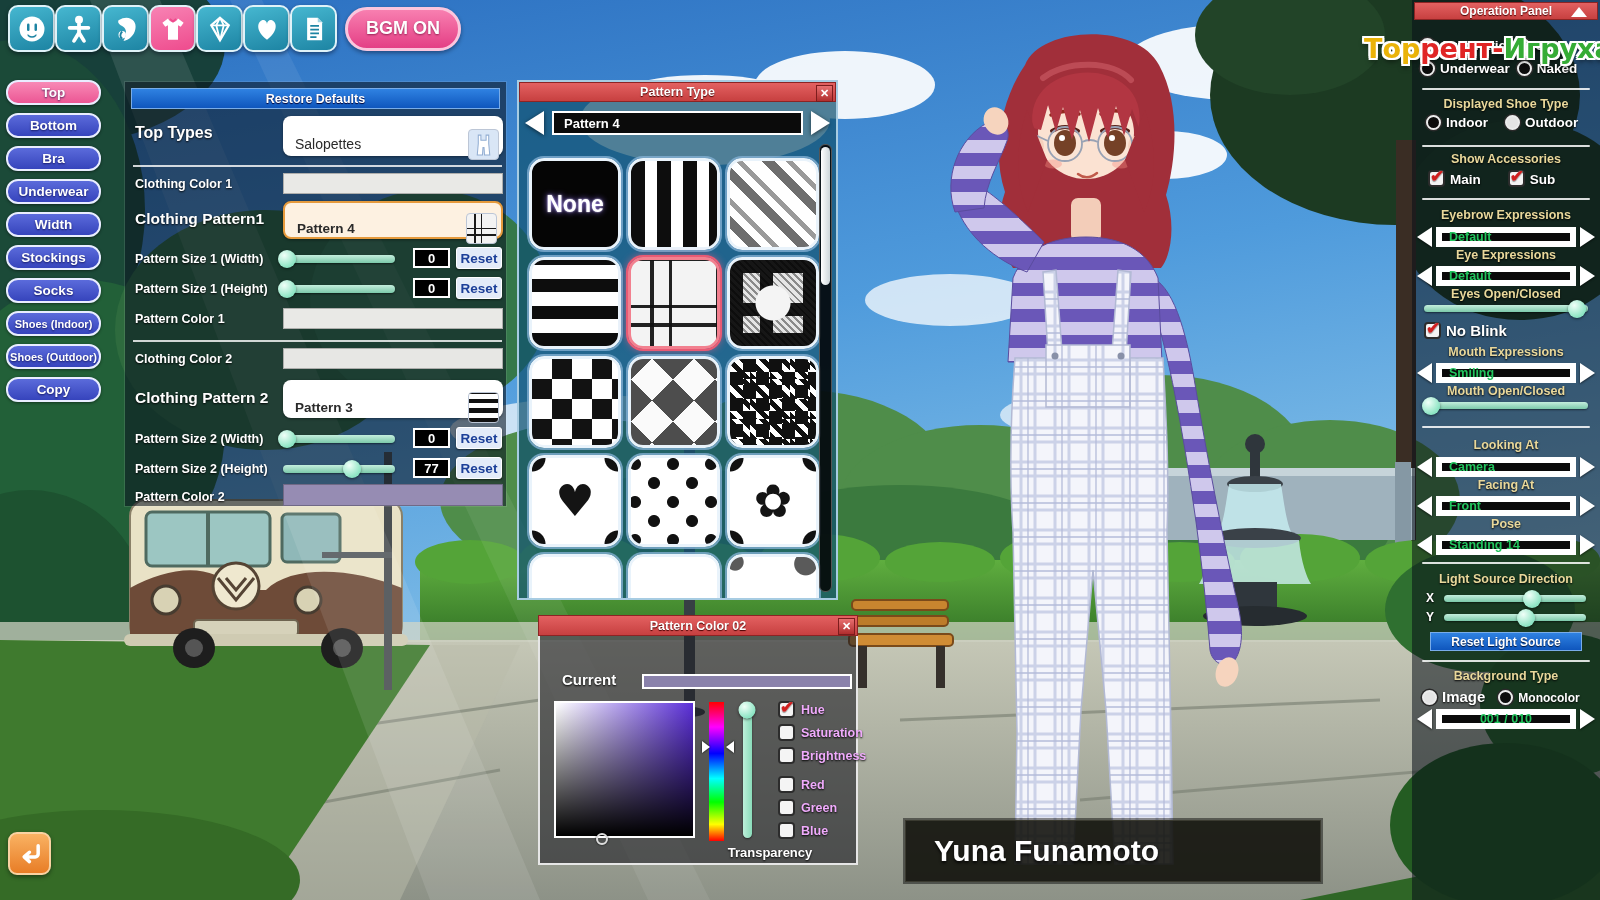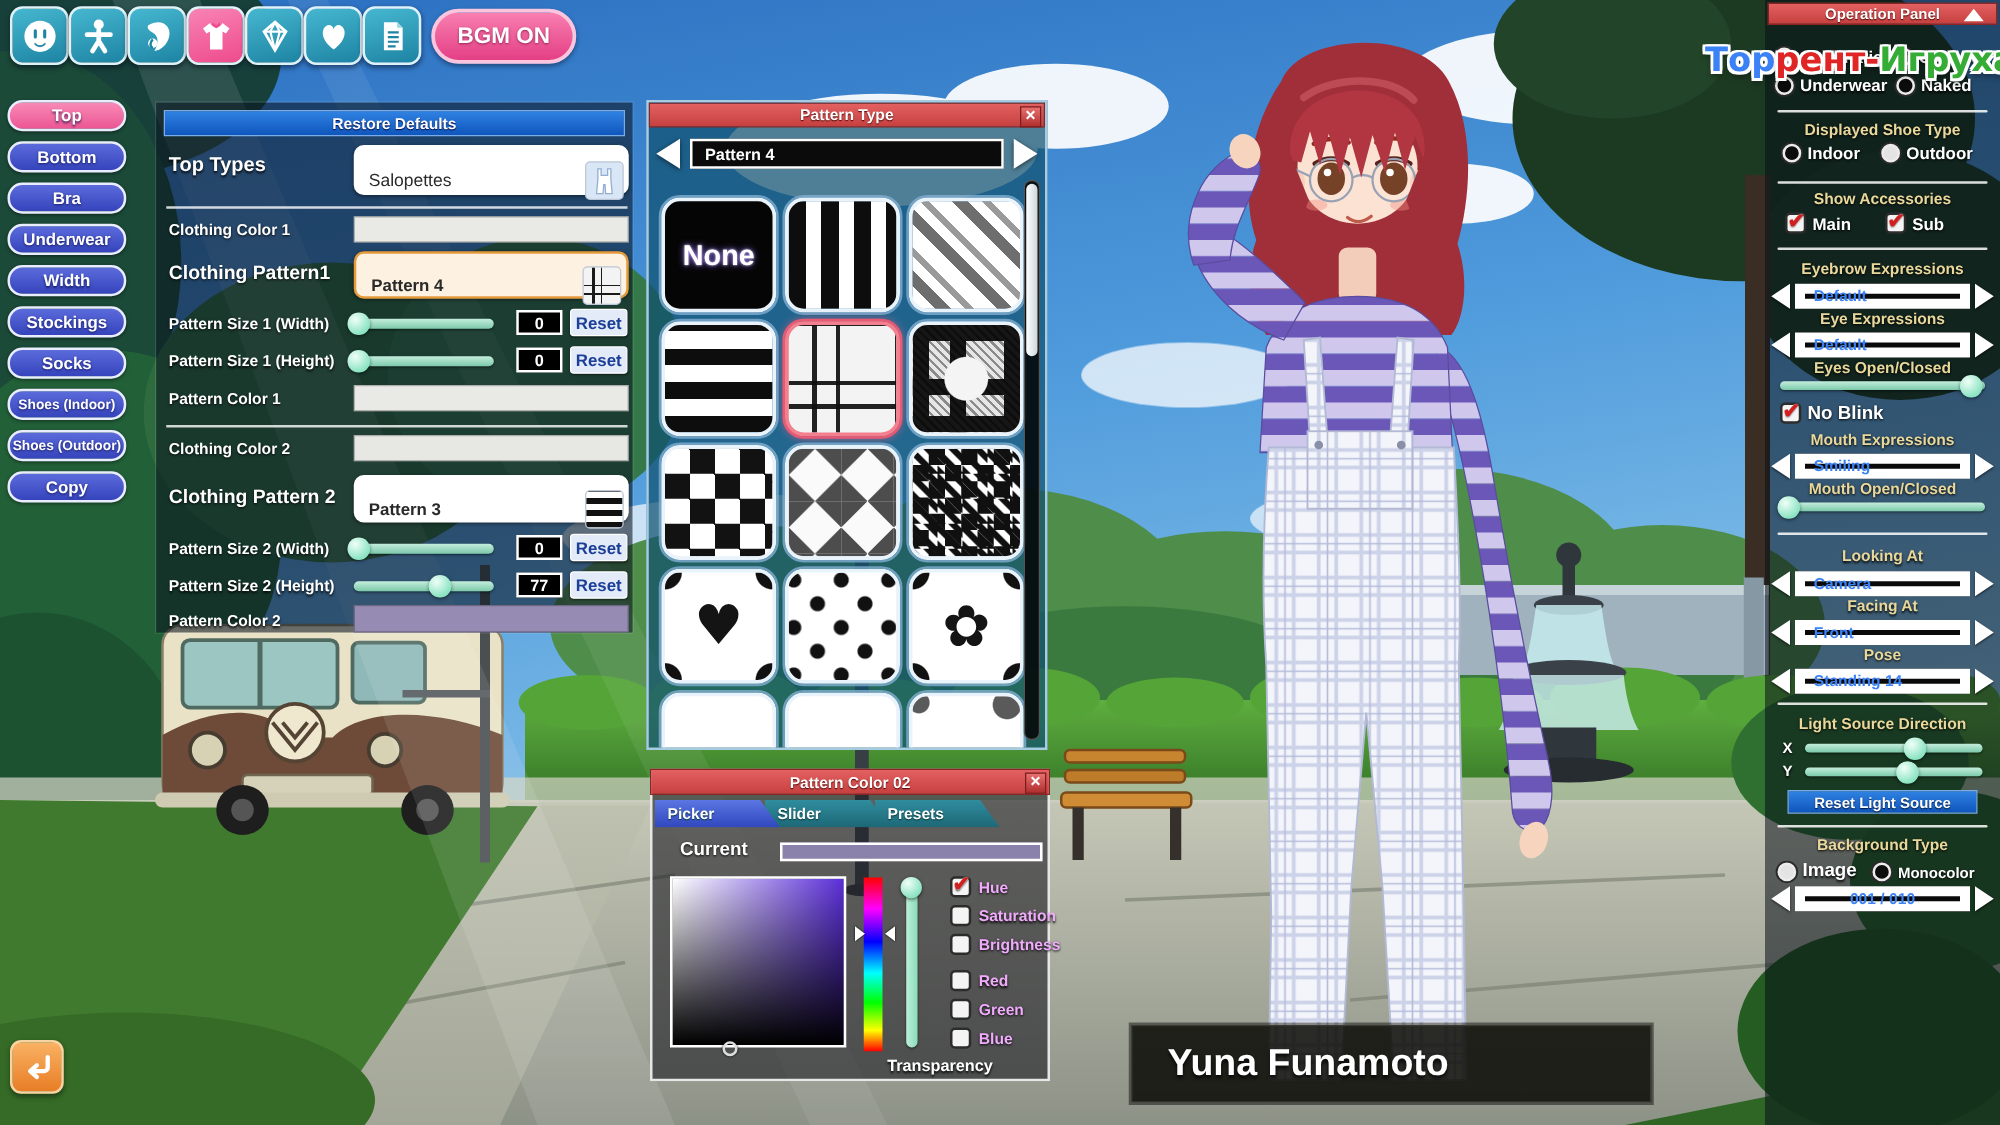--- a/index.html
+++ b/index.html
@@ -188,7 +188,7 @@
     font-weight:bold;font-size:27px;white-space:nowrap;letter-spacing:0;
     text-shadow:-2px 0 0 #fff,2px 0 0 #fff,0 -2px 0 #fff,0 2px 0 #fff,-2px -2px 0 #fff,2px 2px 0 #fff,
     -2px 2px 0 #fff,2px -2px 0 #fff,0 4px 5px rgba(0,0,0,.55)}
-  .wm-b{color:#3b82f6}.wm-r{color:#e02525}.wm-g{color:#35ac35}
+  .wm-b{color:#eab308}.wm-r{color:#e02525}.wm-g{color:#35ac35}
   .nameplate{position:absolute;left:905px;top:820px;width:416px;height:62px;z-index:8;
     background:rgba(14,14,8,.88);border:1px solid #3a3a30;box-shadow:0 0 0 2px rgba(0,0,0,.45);
     color:#fff;font-weight:bold;font-size:30px;display:flex;align-items:center;padding-left:28px;

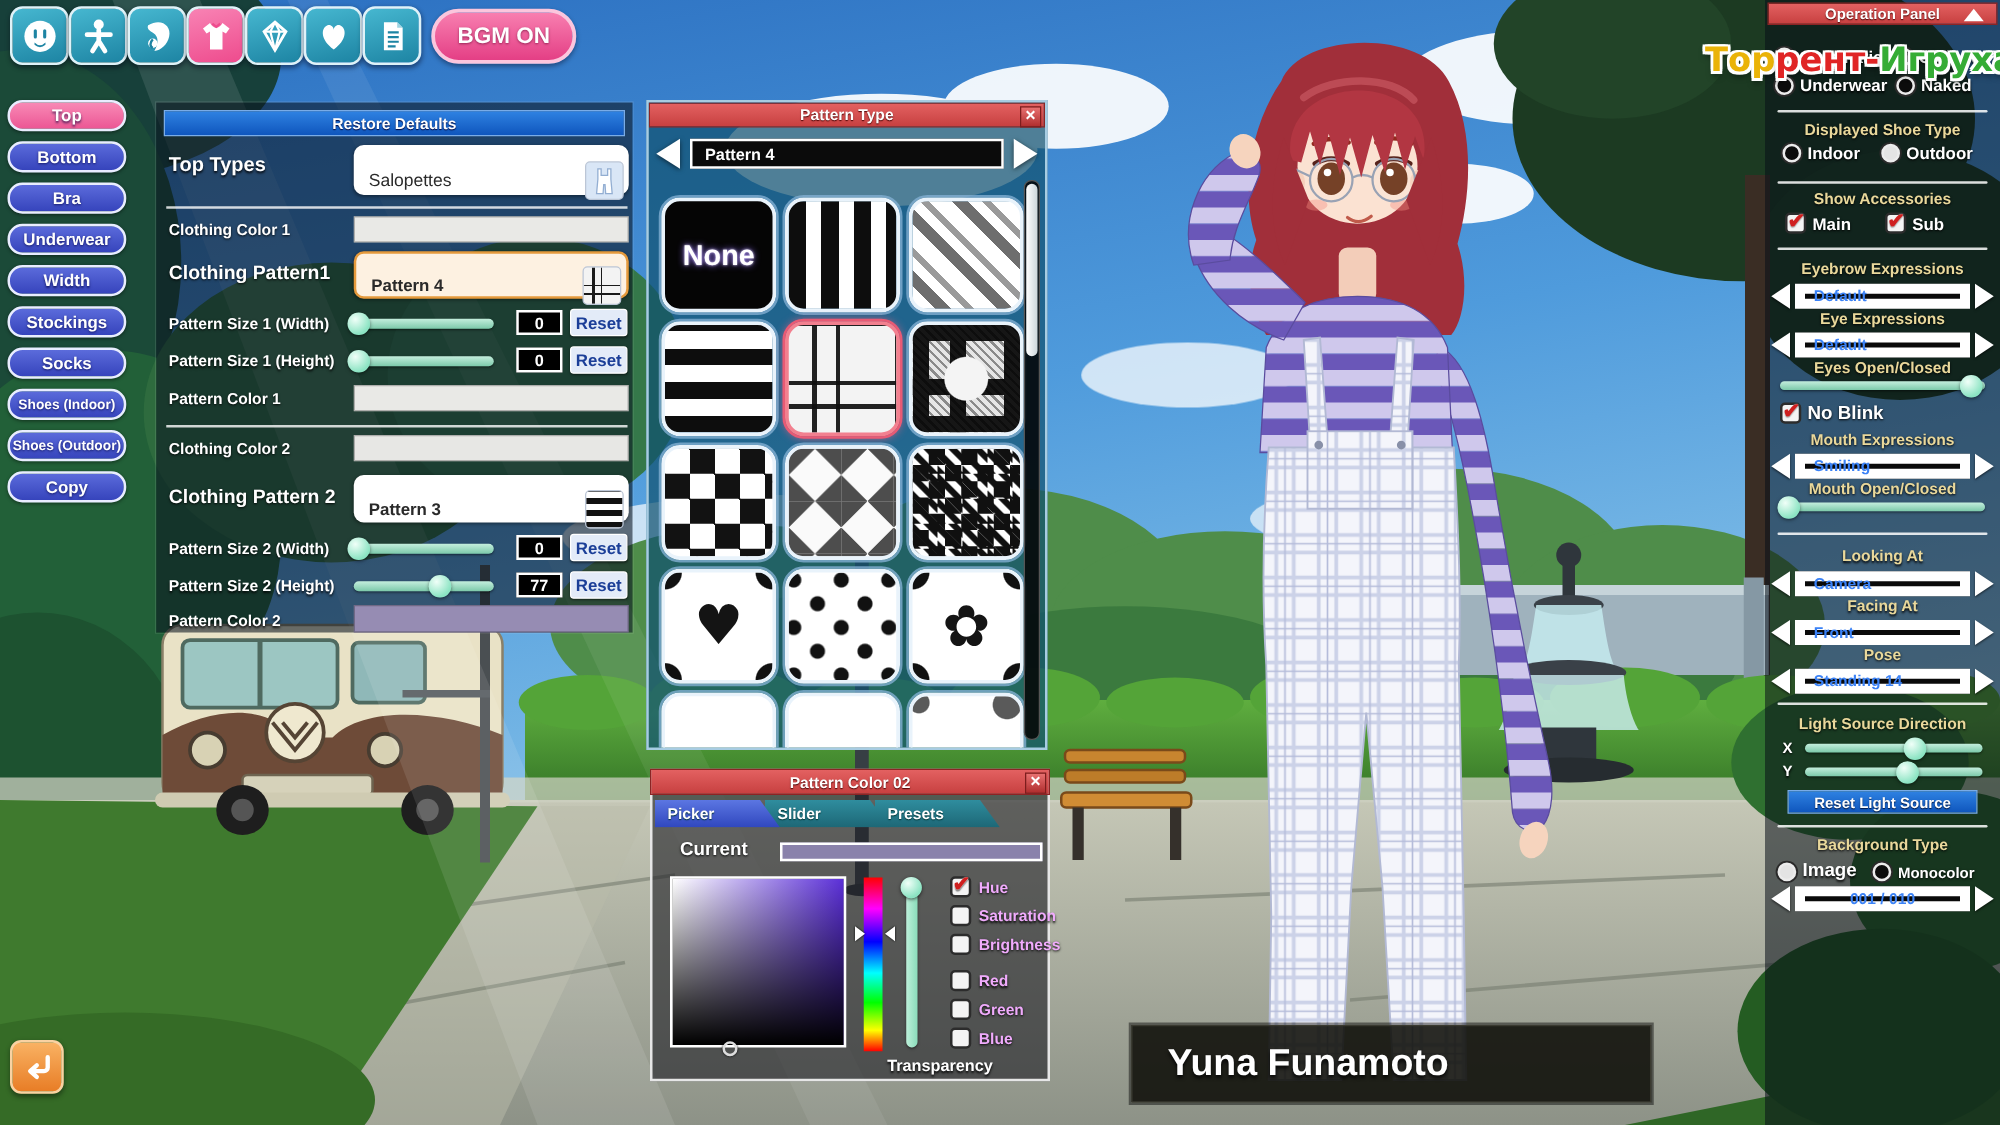--- a/index.html
+++ b/index.html
@@ -175,7 +175,7 @@
     border-right:15px solid #fff;filter:drop-shadow(0 1px 1px rgba(0,0,0,.6));flex:none}
   .stri-r{width:0;height:0;border-top:10px solid transparent;border-bottom:10px solid transparent;
     border-left:15px solid #fff;filter:drop-shadow(0 1px 1px rgba(0,0,0,.6));flex:none}
-  .selbox{flex:1;height:20px;background:#0a0a0a;border:8px solid #ffffff;color:#3b82f6;font-weight:bold;font-size:12.5px;
+  .selbox{flex:1;height:20px;background:#0a0a0a;border:6px solid #ffffff;color:#22c55e;font-weight:bold;font-size:12.5px;
     display:flex;align-items:center;padding-left:7px}
   .osl{position:absolute;height:7px;border-radius:4px;background:linear-gradient(#c4eedd,#7cc9aa);
     box-shadow:0 1px 2px rgba(0,0,0,.5)}

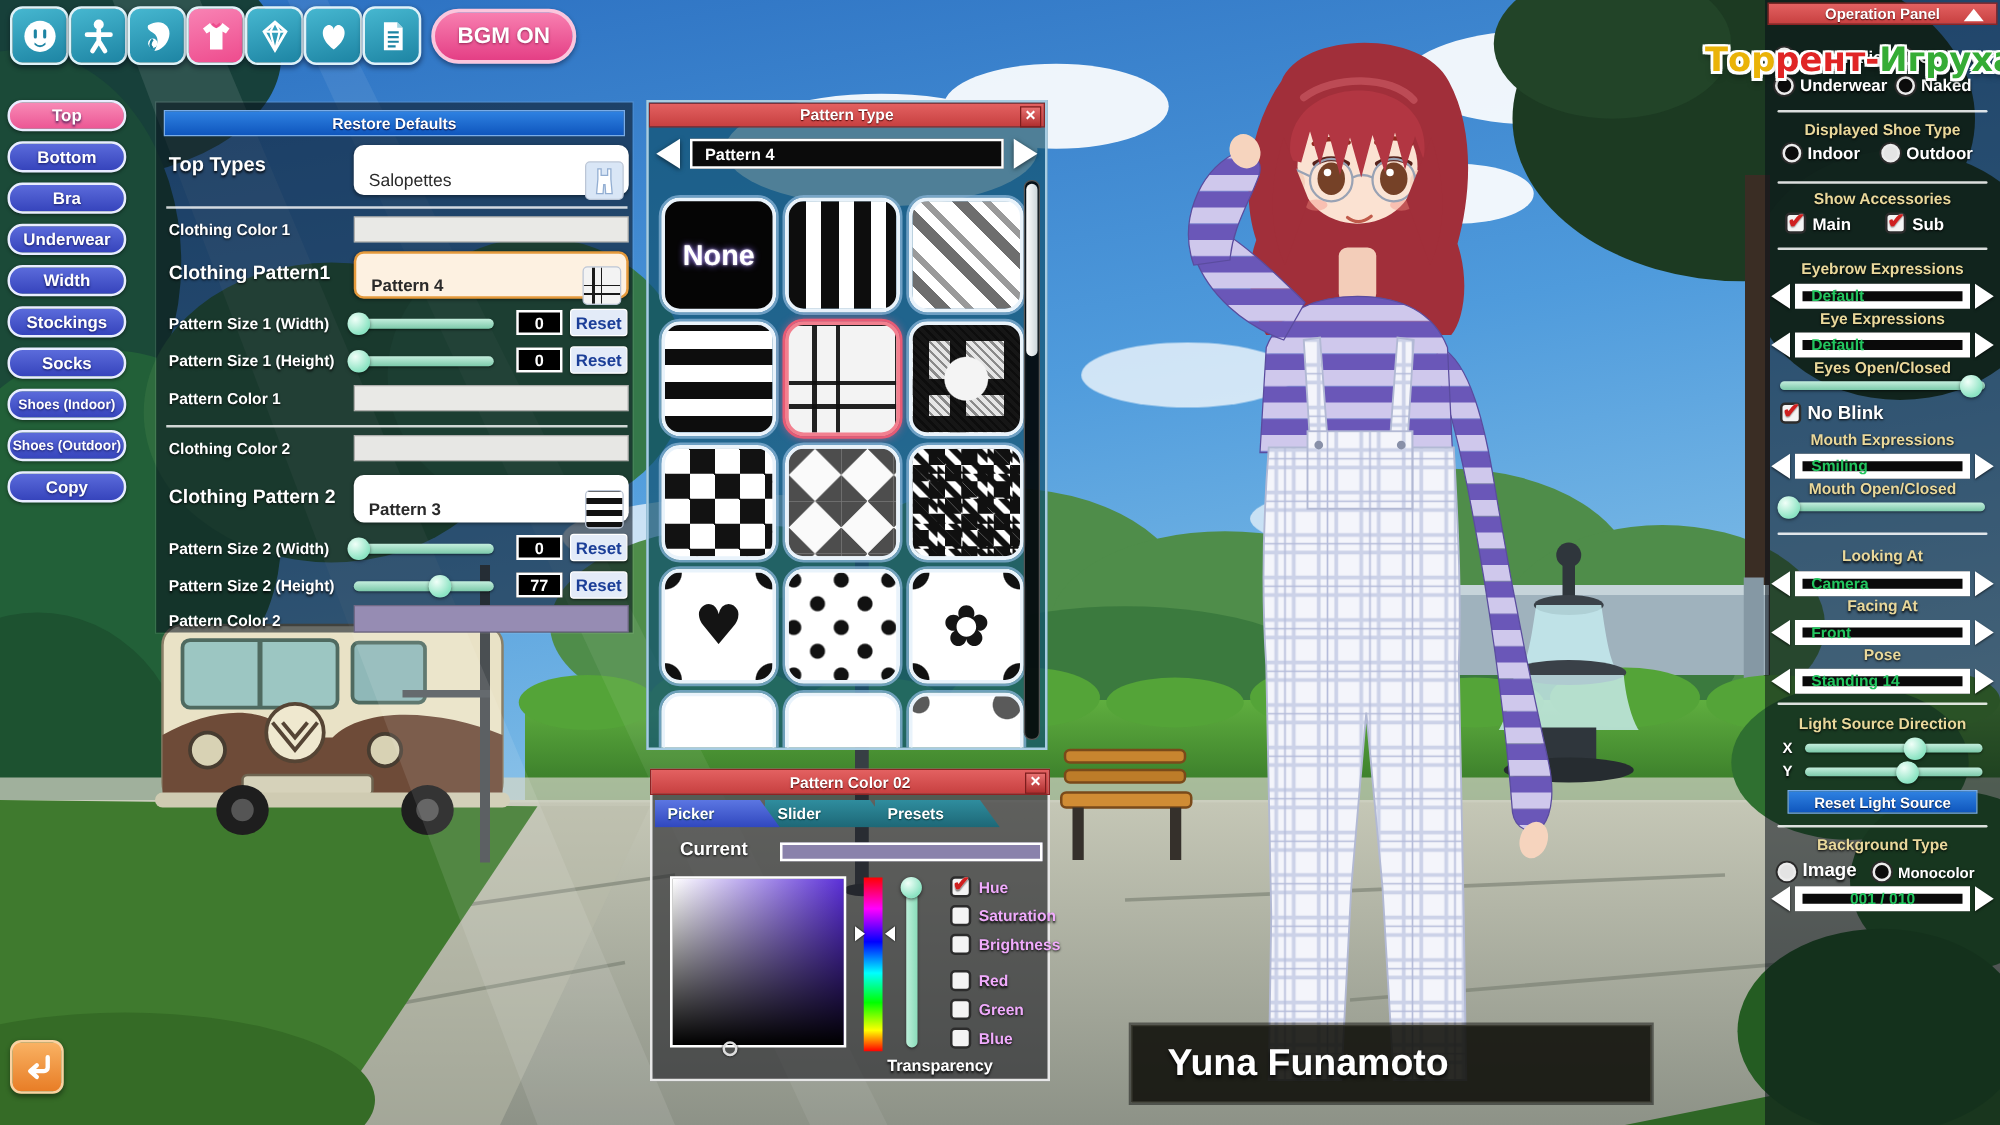--- a/index.html
+++ b/index.html
@@ -124,7 +124,7 @@
   .pscroll .pthumb{position:absolute;left:1px;right:1px;top:2px;height:138px;border-radius:5px;
     background:linear-gradient(90deg,#fff,#cdd6da)}
   
-  .pcpanel{position:absolute;left:520px;top:615px;width:320px;height:250px;z-index:6;
+  .pcpanel{position:absolute;left:538px;top:615px;width:320px;height:250px;z-index:6;
     background:rgba(32,32,38,.62);border:2px solid #e6e6e6}
   .pcpanel .hd{position:absolute;left:-2px;right:-2px;top:-2px;height:21px}
   .tabs{position:absolute;left:2px;top:23px;display:flex}

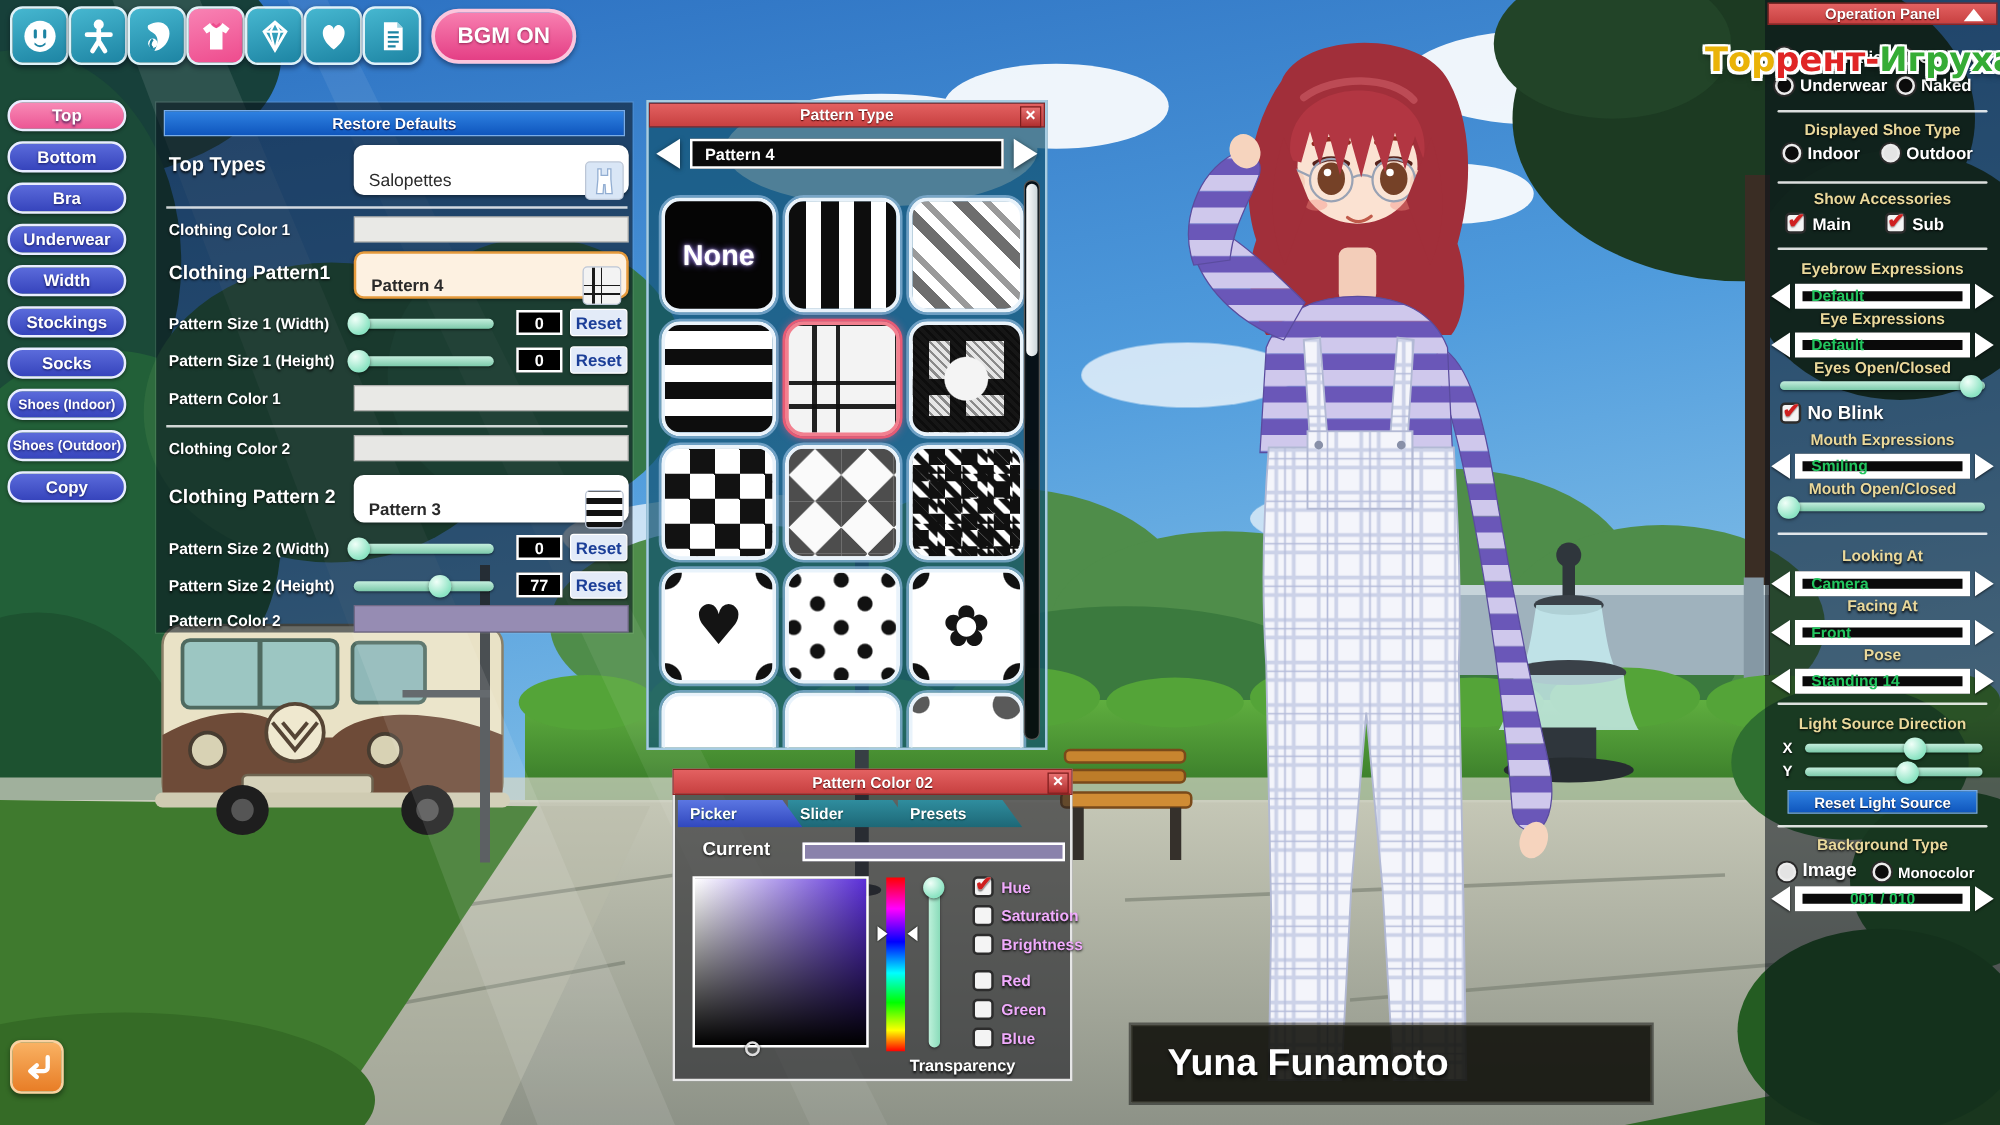--- a/index.html
+++ b/index.html
@@ -583,11 +583,6 @@
       <span>Pattern Color 02</span>
       <button class="xbtn">✕</button>
     </div>
-    <div class="tabs">
-      <div class="tab active">Picker</div>
-      <div class="tab">Slider</div>
-      <div class="tab">Presets</div>
-    </div>
     <div class="curlb">Current</div>
     <div class="curswatch"></div>
     <div class="pickersq">

